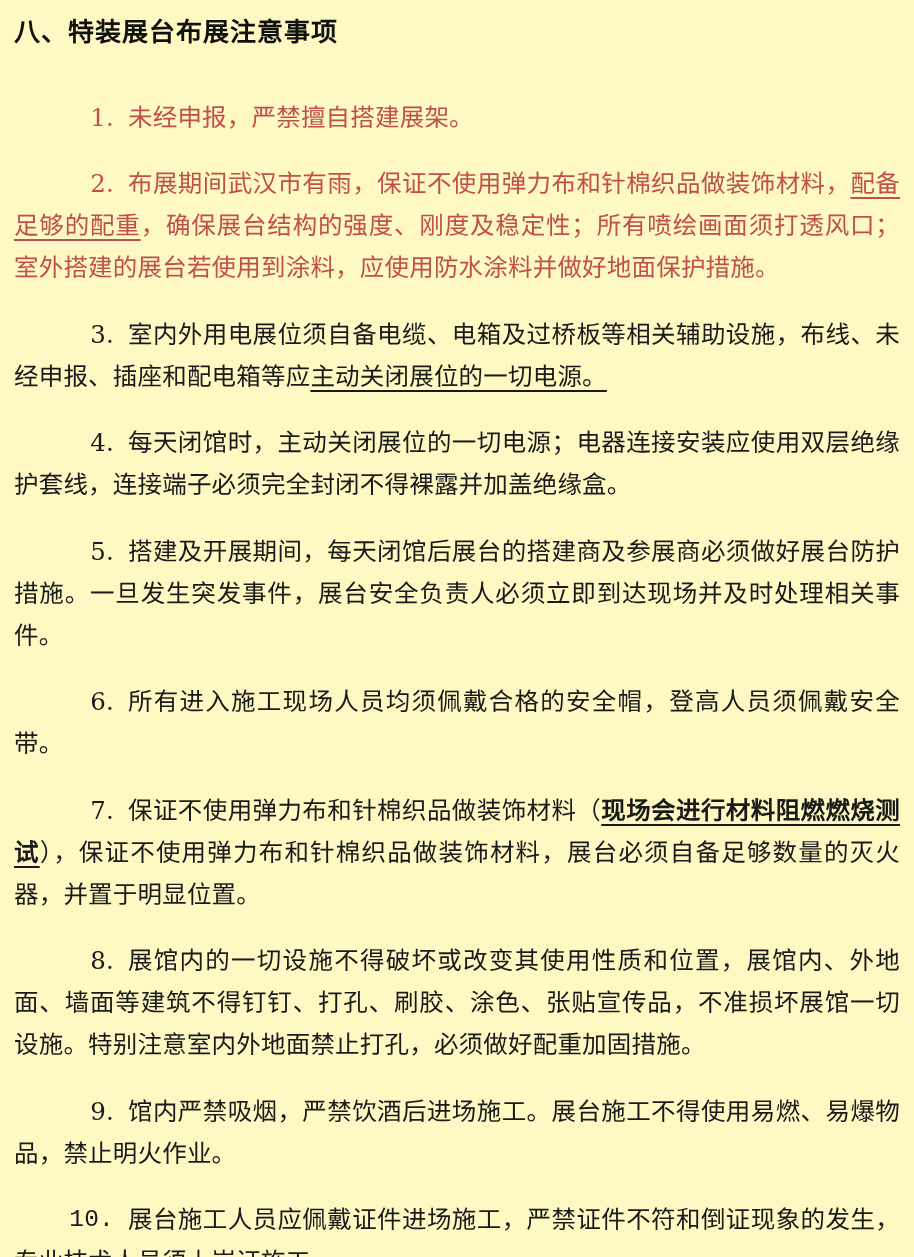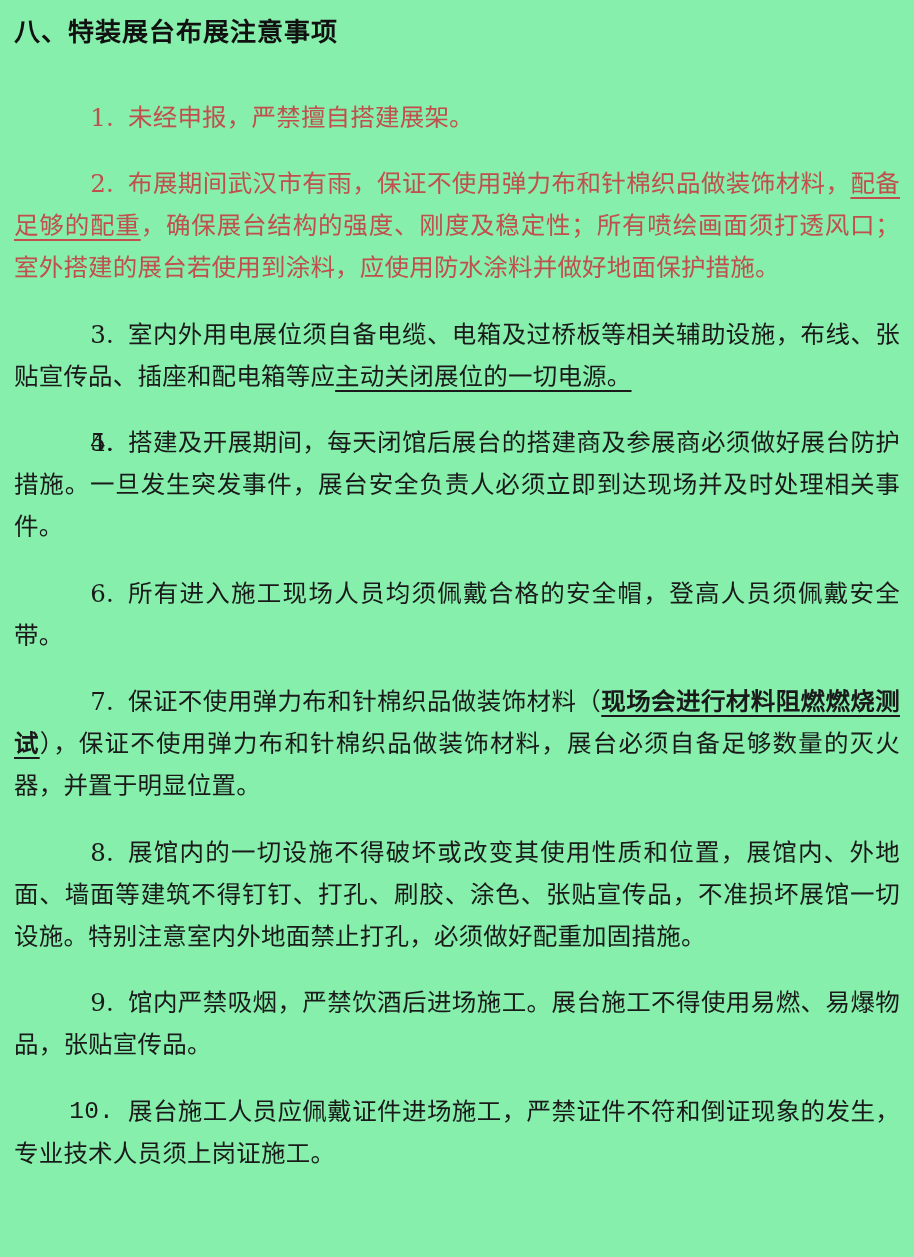--- a/index.html
+++ b/index.html
@@ -13,7 +13,7 @@
     position: relative;
     width: 914px;
     height: 1257px;
-    background: #86efac;
+    background: #fef9c3;
     overflow: hidden;
     font-family: "DejaVu Serif", "Liberation Serif", serif;
     color: #1a1a1a;

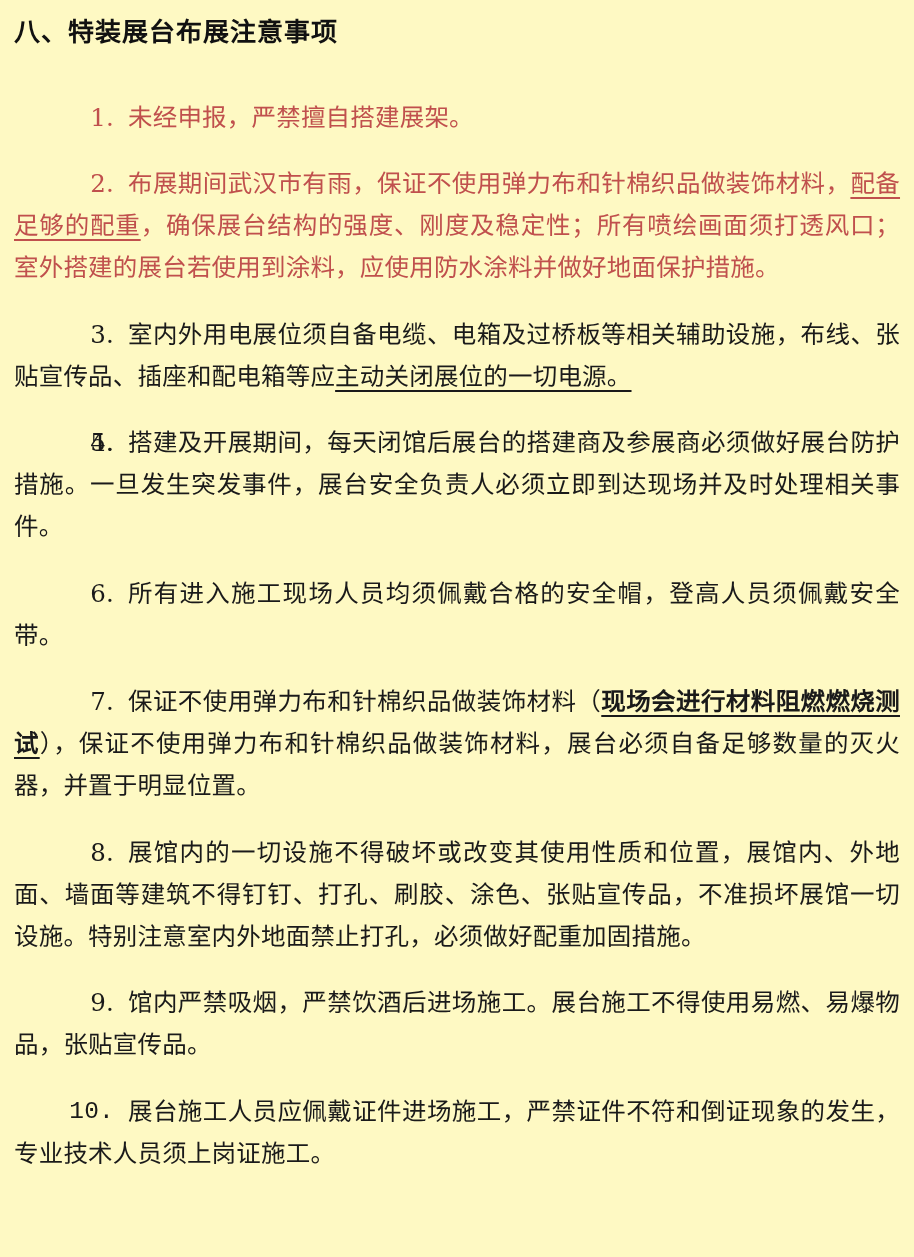--- a/index.html
+++ b/index.html
@@ -96,7 +96,7 @@
   <div class="clause-list">
       <p class="clause red"><span class="marker">1.</span><span class="txt">未经申报，严禁擅自搭建展架。</span></p>
       <p class="clause red"><span class="marker">2.</span><span class="txt">布展期间武汉市有雨，保证不使用弹力布和针棉织品做装饰材料，</span><span class="txt u">配备足够的配重</span><span class="txt">，确保展台结构的强度、刚度及稳定性；所有喷绘画面须打透风口；室外搭建的展台若使用到涂料，应使用防水涂料并做好地面保护措施。</span></p>
-      <p class="clause black"><span class="marker">3.</span><span class="txt">室内外用电展位须自备电缆、电箱及过桥板等相关辅助设施，布线、张贴宣传品、插座和配电箱等应</span><span class="txt u">主动关闭展位的一切电源。</span></p>
+      <p class="clause black"><span class="marker">3.</span><span class="txt">室内外用电展位须自备电缆、电箱及过桥板等相关辅助设施，布线、未经申报、插座和配电箱等应</span><span class="txt u">主动关闭展位的一切电源。</span></p>
       <p class="clause black"><span class="marker">4.</span></p>
       <p class="clause black"><span class="marker">5.</span><span class="txt">搭建及开展期间，每天闭馆后展台的搭建商及参展商必须做好展台防护措施。一旦发生突发事件，展台安全负责人必须立即到达现场并及时处理相关事件。</span></p>
       <p class="clause black"><span class="marker">6.</span><span class="txt">所有进入施工现场人员均须佩戴合格的安全帽，登高人员须佩戴安全带。</span></p>

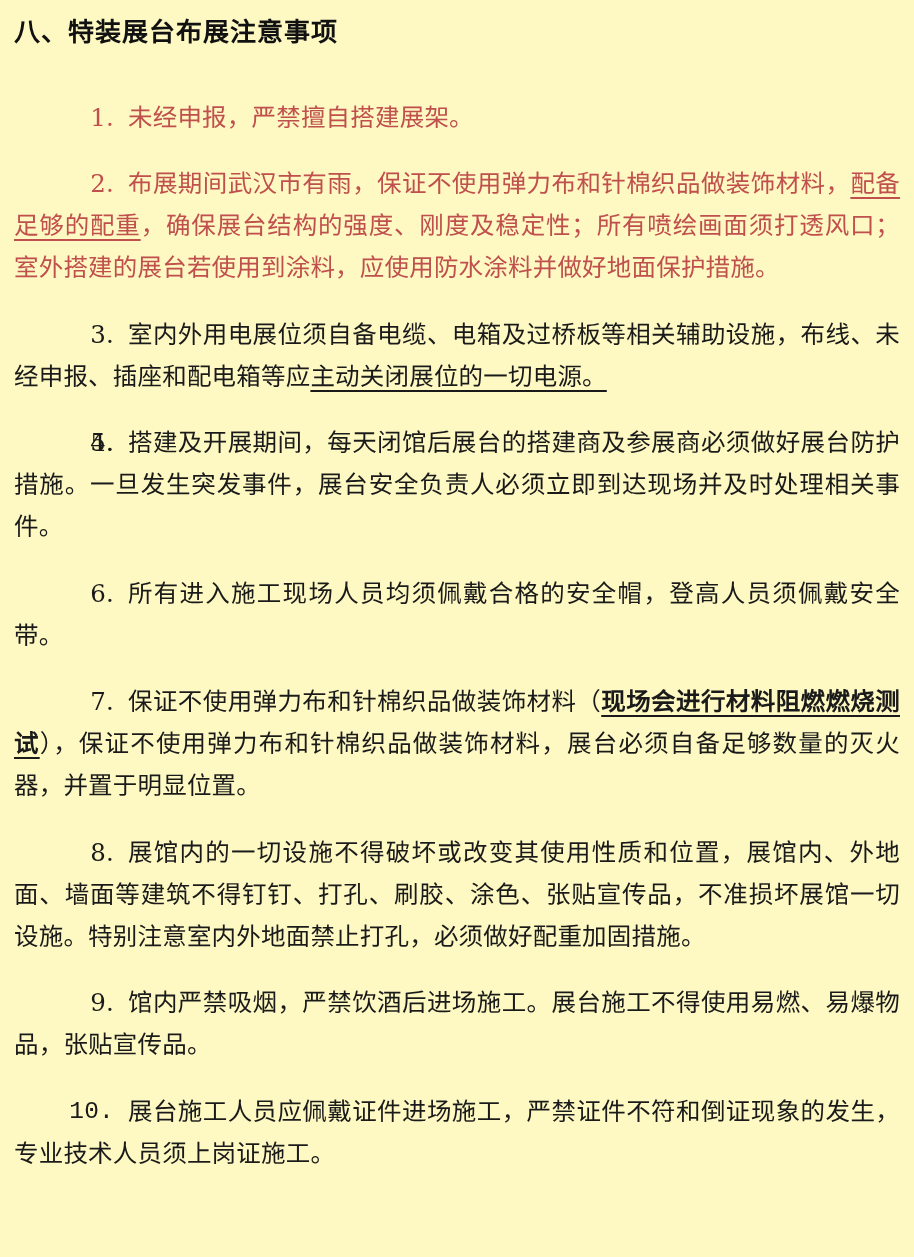--- a/index.html
+++ b/index.html
@@ -97,7 +97,7 @@
       <p class="clause red"><span class="marker">1.</span><span class="txt">未经申报，严禁擅自搭建展架。</span></p>
       <p class="clause red"><span class="marker">2.</span><span class="txt">布展期间武汉市有雨，保证不使用弹力布和针棉织品做装饰材料，</span><span class="txt u">配备足够的配重</span><span class="txt">，确保展台结构的强度、刚度及稳定性；所有喷绘画面须打透风口；室外搭建的展台若使用到涂料，应使用防水涂料并做好地面保护措施。</span></p>
       <p class="clause black"><span class="marker">3.</span><span class="txt">室内外用电展位须自备电缆、电箱及过桥板等相关辅助设施，布线、未经申报、插座和配电箱等应</span><span class="txt u">主动关闭展位的一切电源。</span></p>
-      <p class="clause black"><span class="marker">4.</span></p>
+      <p class="clause black"><span class="marker">4.</span><span class="txt">每天闭馆时，主动关闭展位的一切电源；电器连接安装应使用双层绝缘护套线，连接端子必须完全封闭不得裸露并加盖绝缘盒。</span></p>
       <p class="clause black"><span class="marker">5.</span><span class="txt">搭建及开展期间，每天闭馆后展台的搭建商及参展商必须做好展台防护措施。一旦发生突发事件，展台安全负责人必须立即到达现场并及时处理相关事件。</span></p>
       <p class="clause black"><span class="marker">6.</span><span class="txt">所有进入施工现场人员均须佩戴合格的安全帽，登高人员须佩戴安全带。</span></p>
       <p class="clause black"><span class="marker">7.</span><span class="txt">保证不使用弹力布和针棉织品做装饰材料（</span><span class="txt bu">现场会进行材料阻燃燃烧测试</span><span class="txt">），保证不使用弹力布和针棉织品做装饰材料，展台必须自备足够数量的灭火器，并置于明显位置。</span></p>

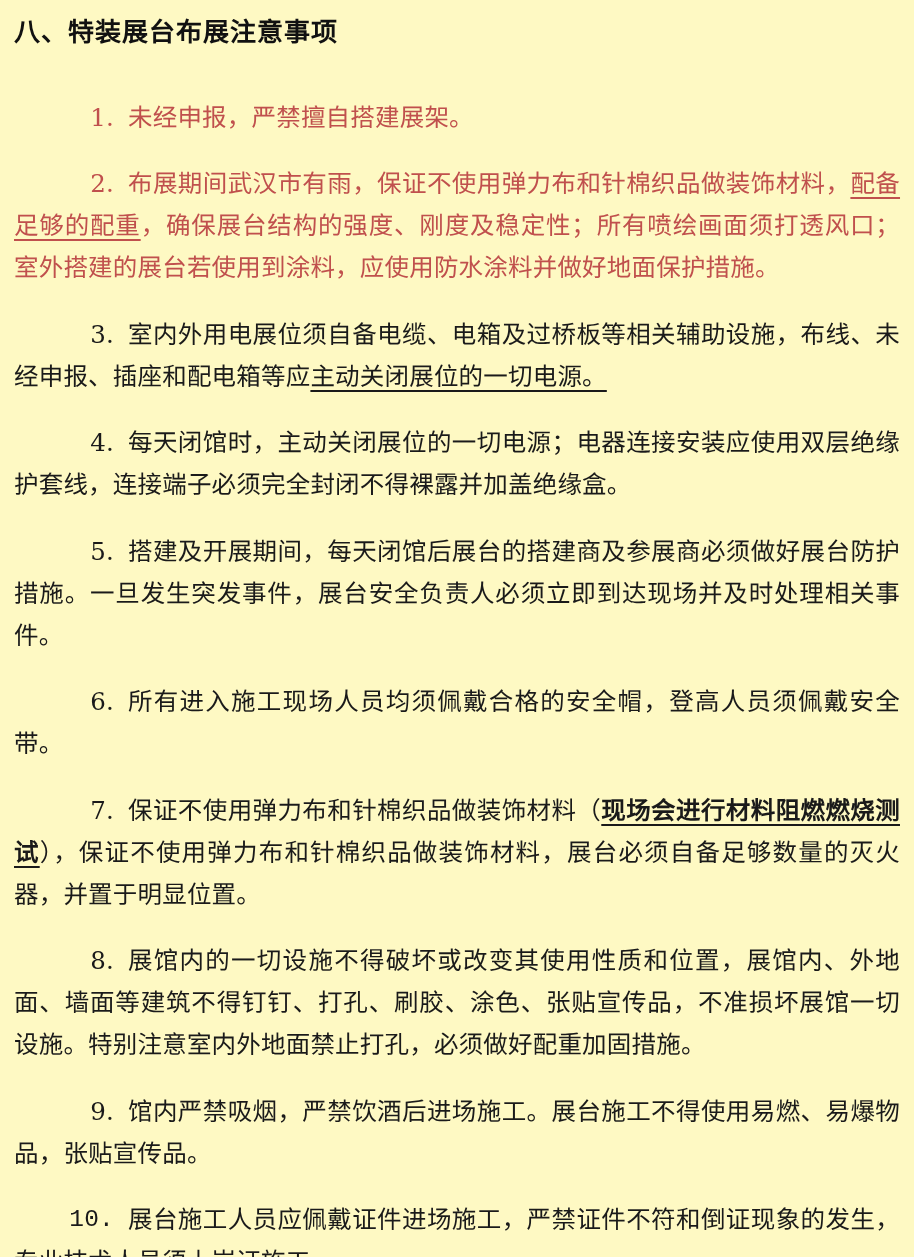--- a/index.html
+++ b/index.html
@@ -102,7 +102,7 @@
       <p class="clause black"><span class="marker">6.</span><span class="txt">所有进入施工现场人员均须佩戴合格的安全帽，登高人员须佩戴安全带。</span></p>
       <p class="clause black"><span class="marker">7.</span><span class="txt">保证不使用弹力布和针棉织品做装饰材料（</span><span class="txt bu">现场会进行材料阻燃燃烧测试</span><span class="txt">），保证不使用弹力布和针棉织品做装饰材料，展台必须自备足够数量的灭火器，并置于明显位置。</span></p>
       <p class="clause black"><span class="marker">8.</span><span class="txt">展馆内的一切设施不得破坏或改变其使用性质和位置，展馆内、外地面、墙面等建筑不得钉钉、打孔、刷胶、涂色、张贴宣传品，不准损坏展馆一切设施。特别注意室内外地面禁止打孔，必须做好配重加固措施。</span></p>
-      <p class="clause black"><span class="marker">9.</span><span class="txt">馆内严禁吸烟，严禁饮酒后进场施工。展台施工不得使用易燃、易爆物品，张贴宣传品。</span></p>
+      <p class="clause black"><span class="marker">9.</span><span class="txt">馆内严禁吸烟，严禁饮酒后进场施工。展台施工不得使用易燃、易爆物品，禁止明火作业。</span></p>
       <p class="clause black wide-marker"><span class="marker">10.</span><span class="txt">展台施工人员应佩戴证件进场施工，严禁证件不符和倒证现象的发生，专业技术人员须上岗证施工。</span></p>
     </div>
 

